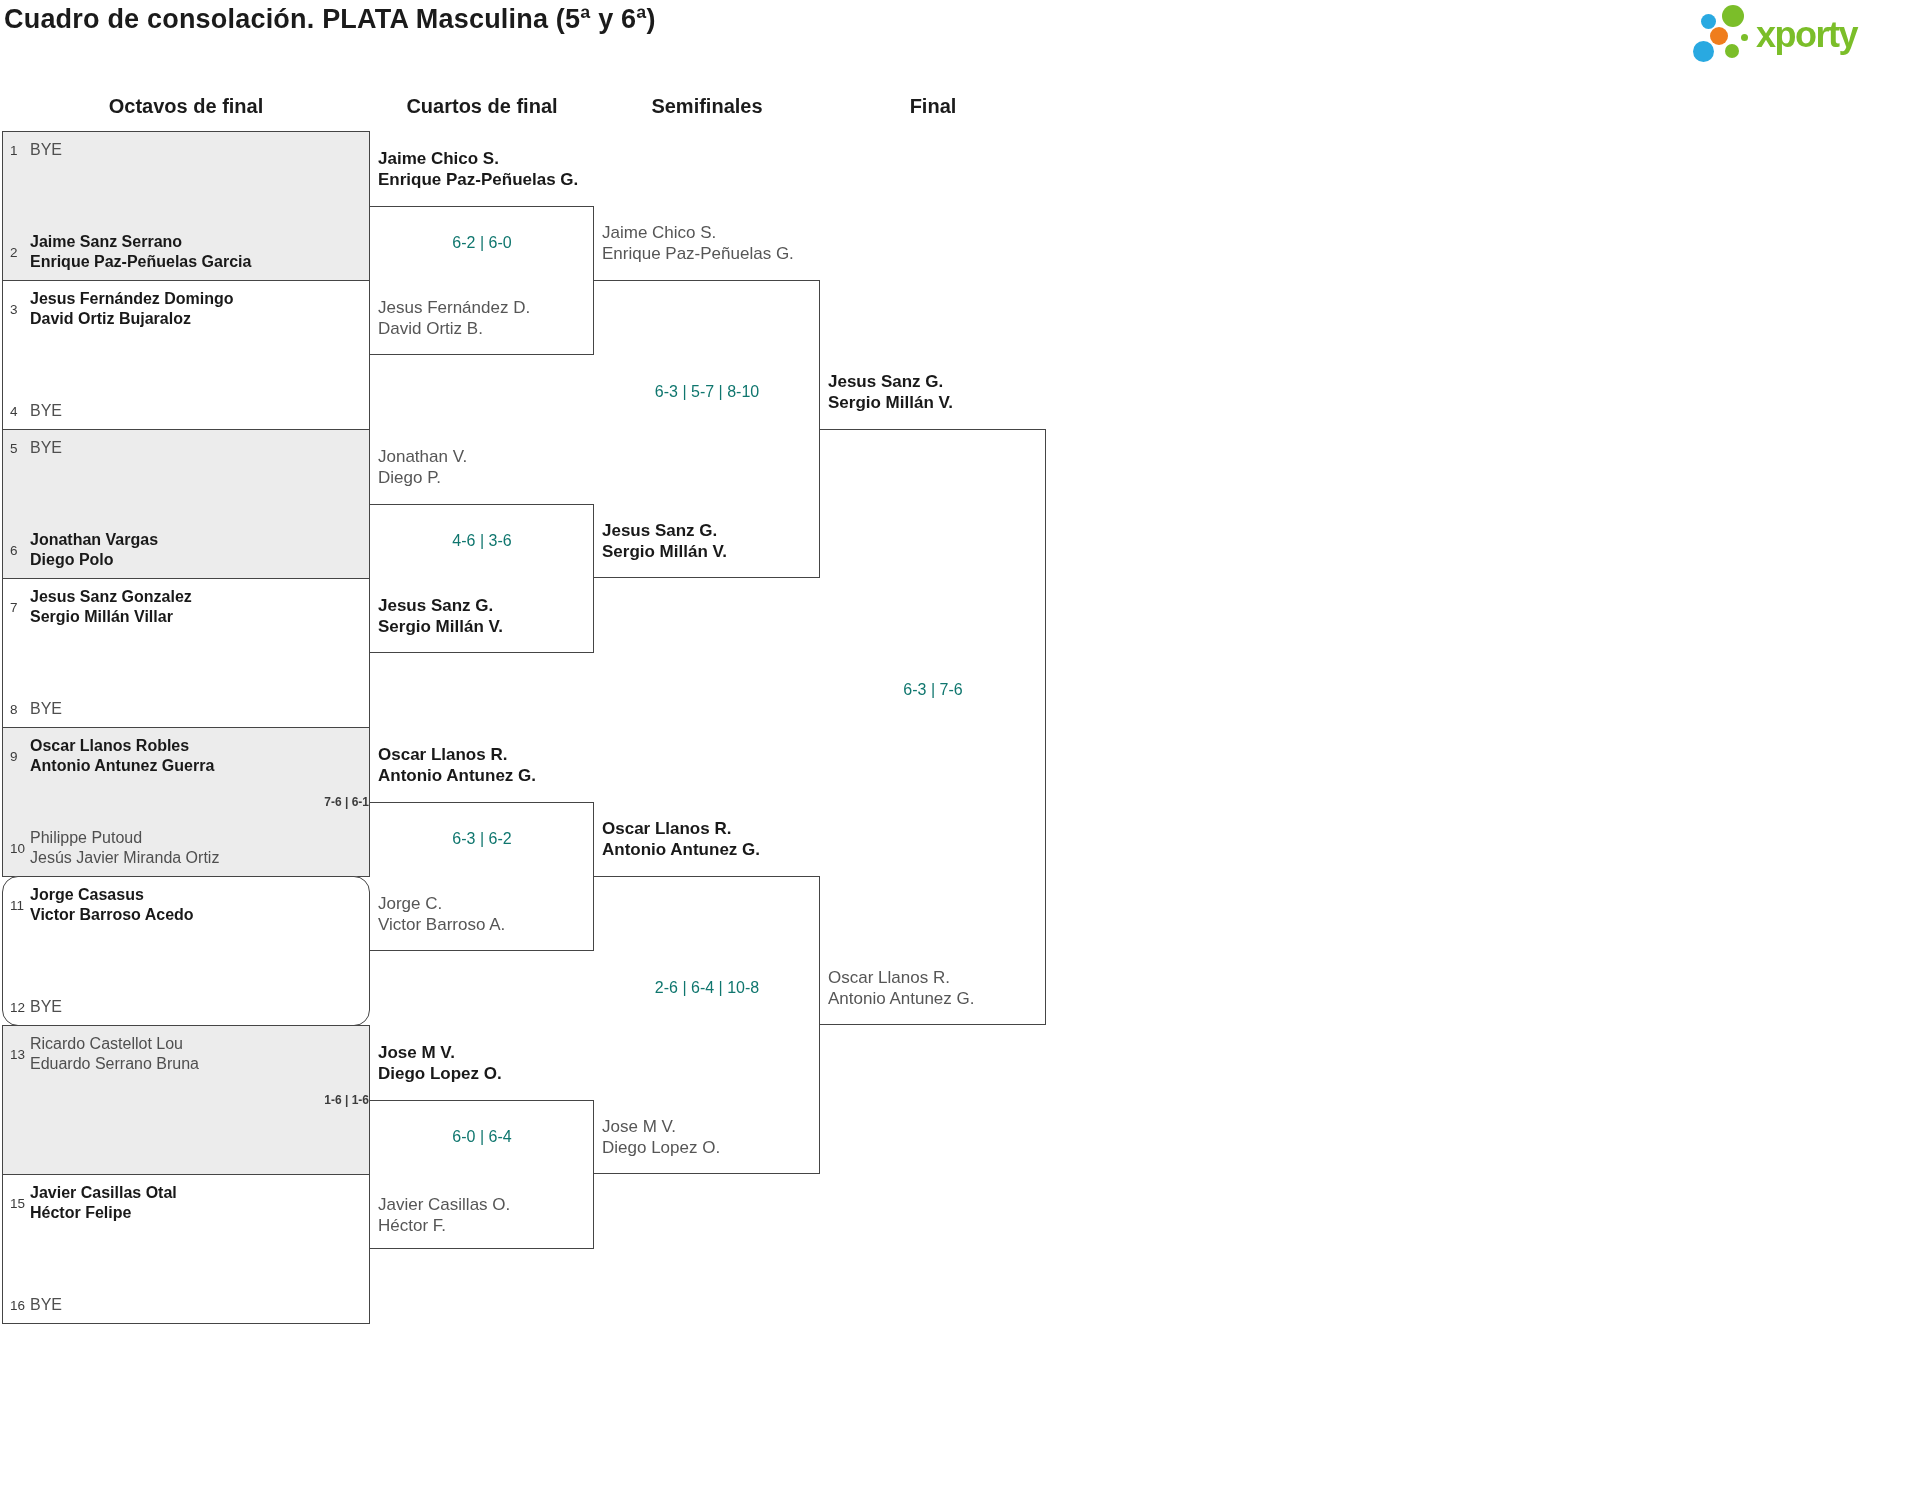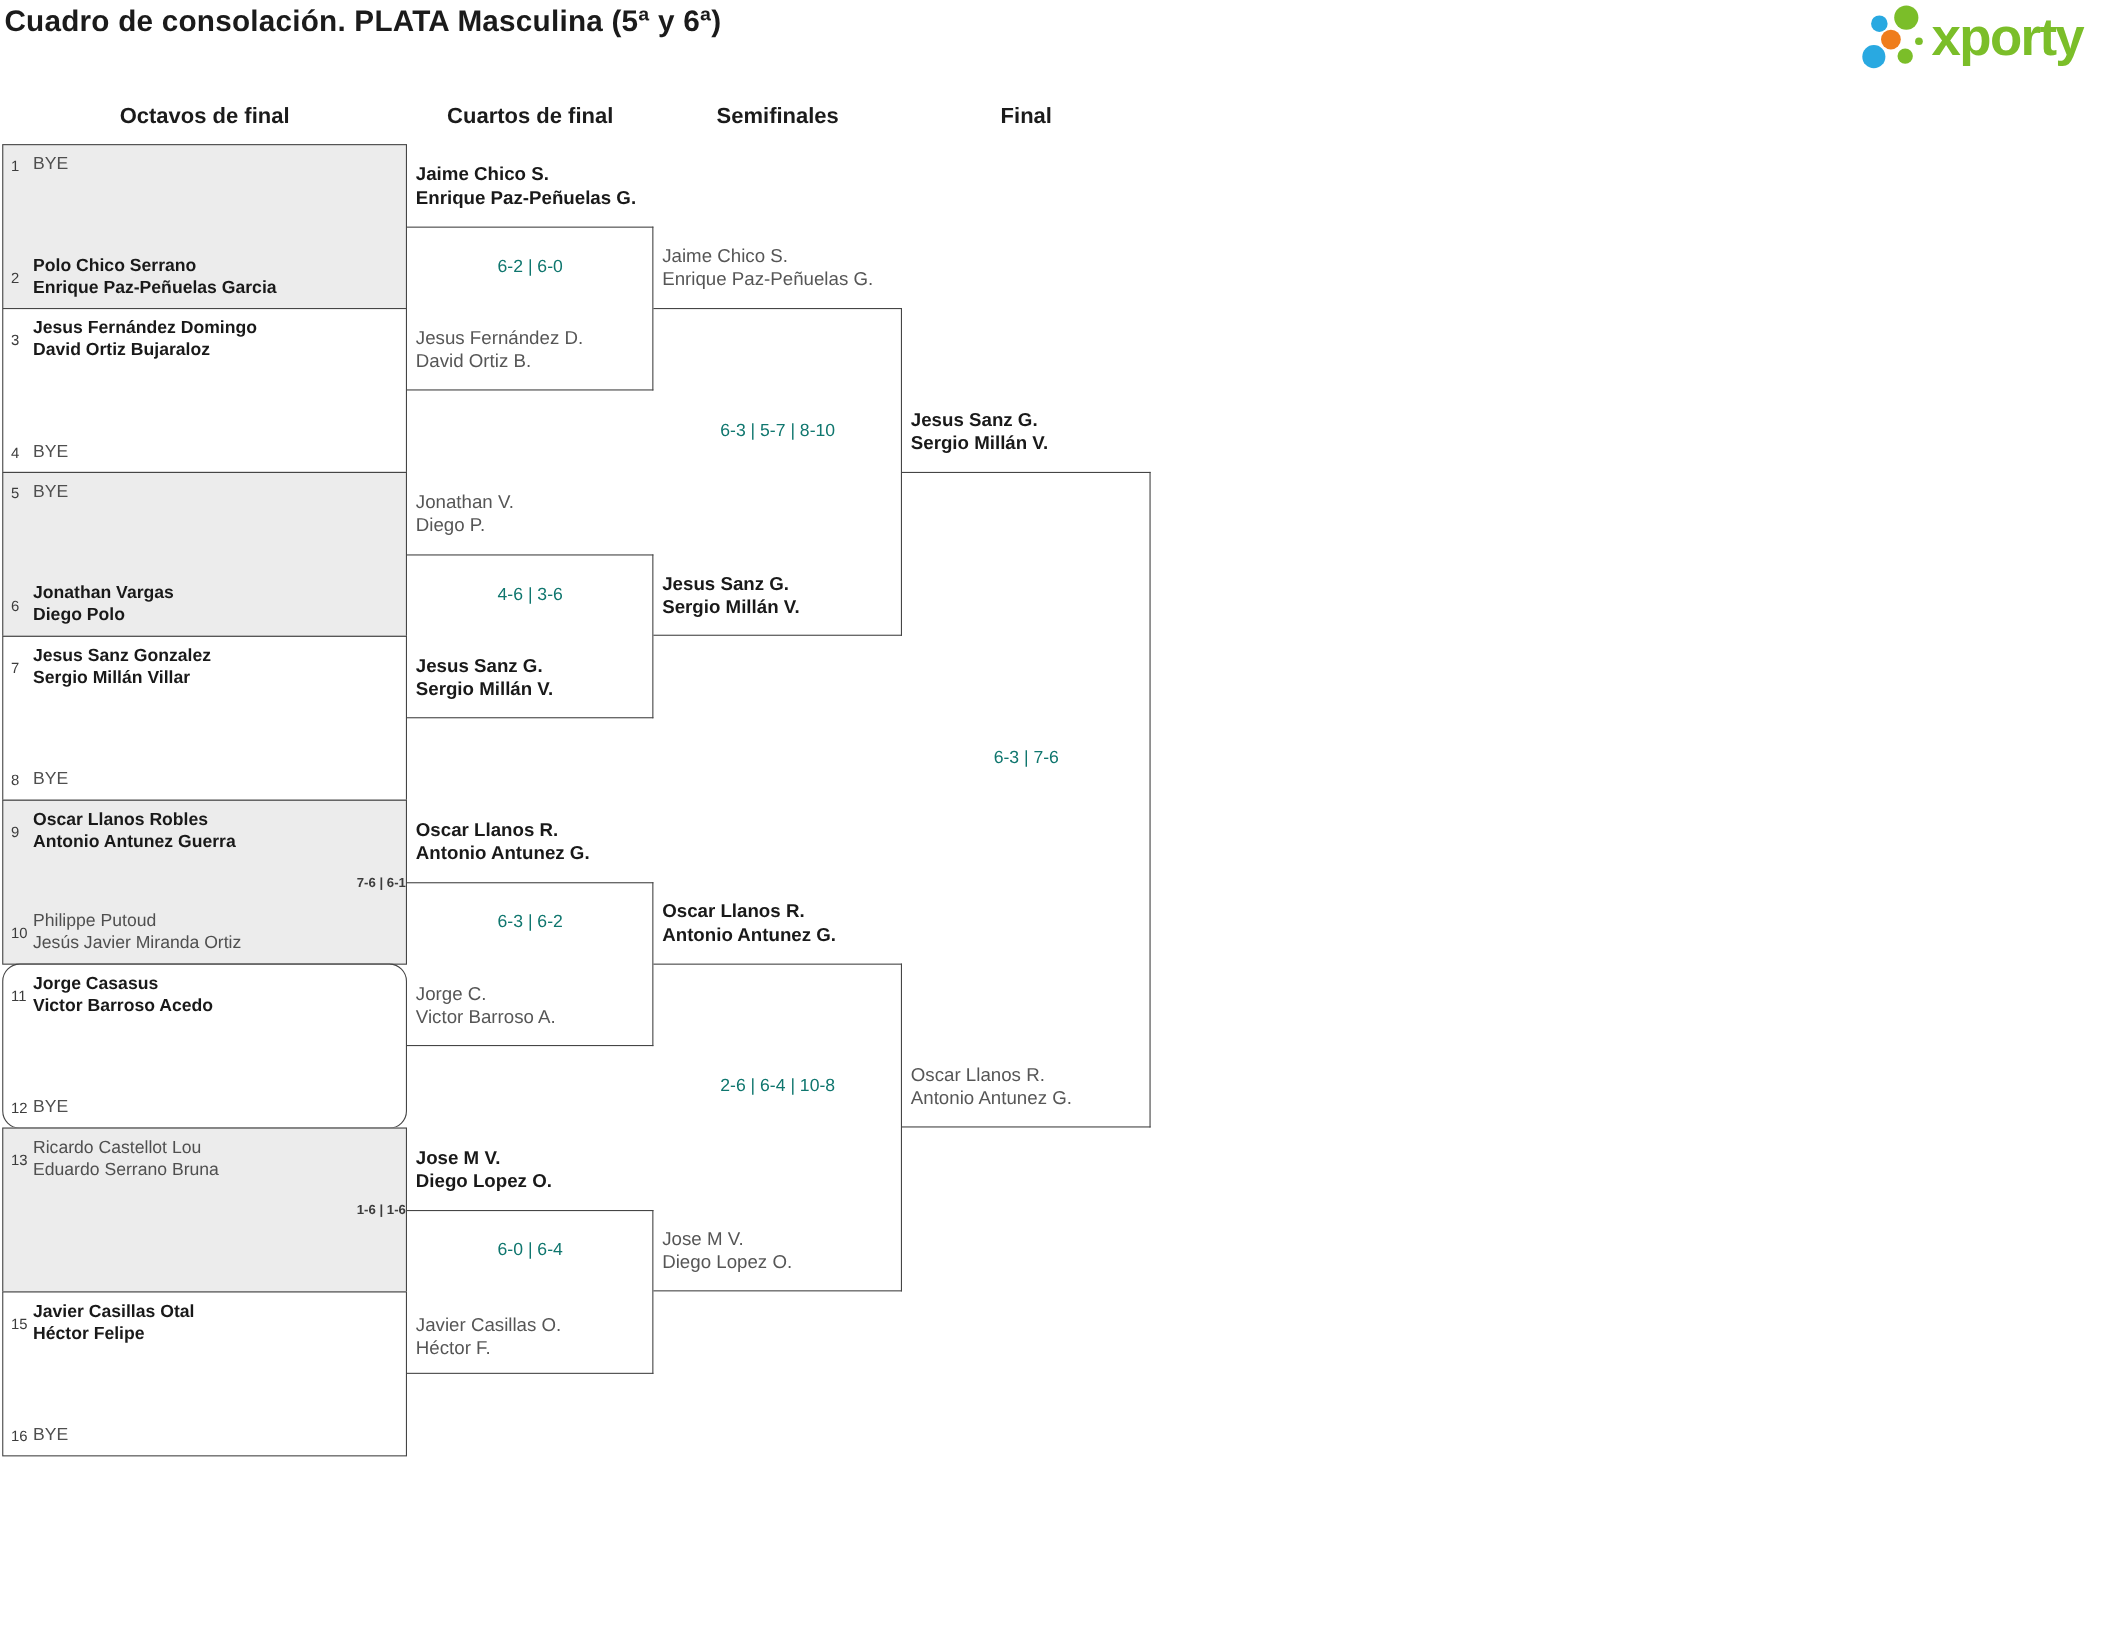--- a/index.html
+++ b/index.html
@@ -24,7 +24,7 @@
   .logo .dot{position:absolute;border-radius:50%;display:block;}
   .logo .word{
     position:absolute;left:66px;top:10px;
-    font-size:48px;line-height:50px;font-weight:700;letter-spacing:-1.5px;white-space:nowrap;
+    font-size:36px;line-height:50px;font-weight:700;letter-spacing:-1.5px;white-space:nowrap;
   }
   
   #bracket{position:absolute;left:0;top:0;width:1920px;height:1492px;}

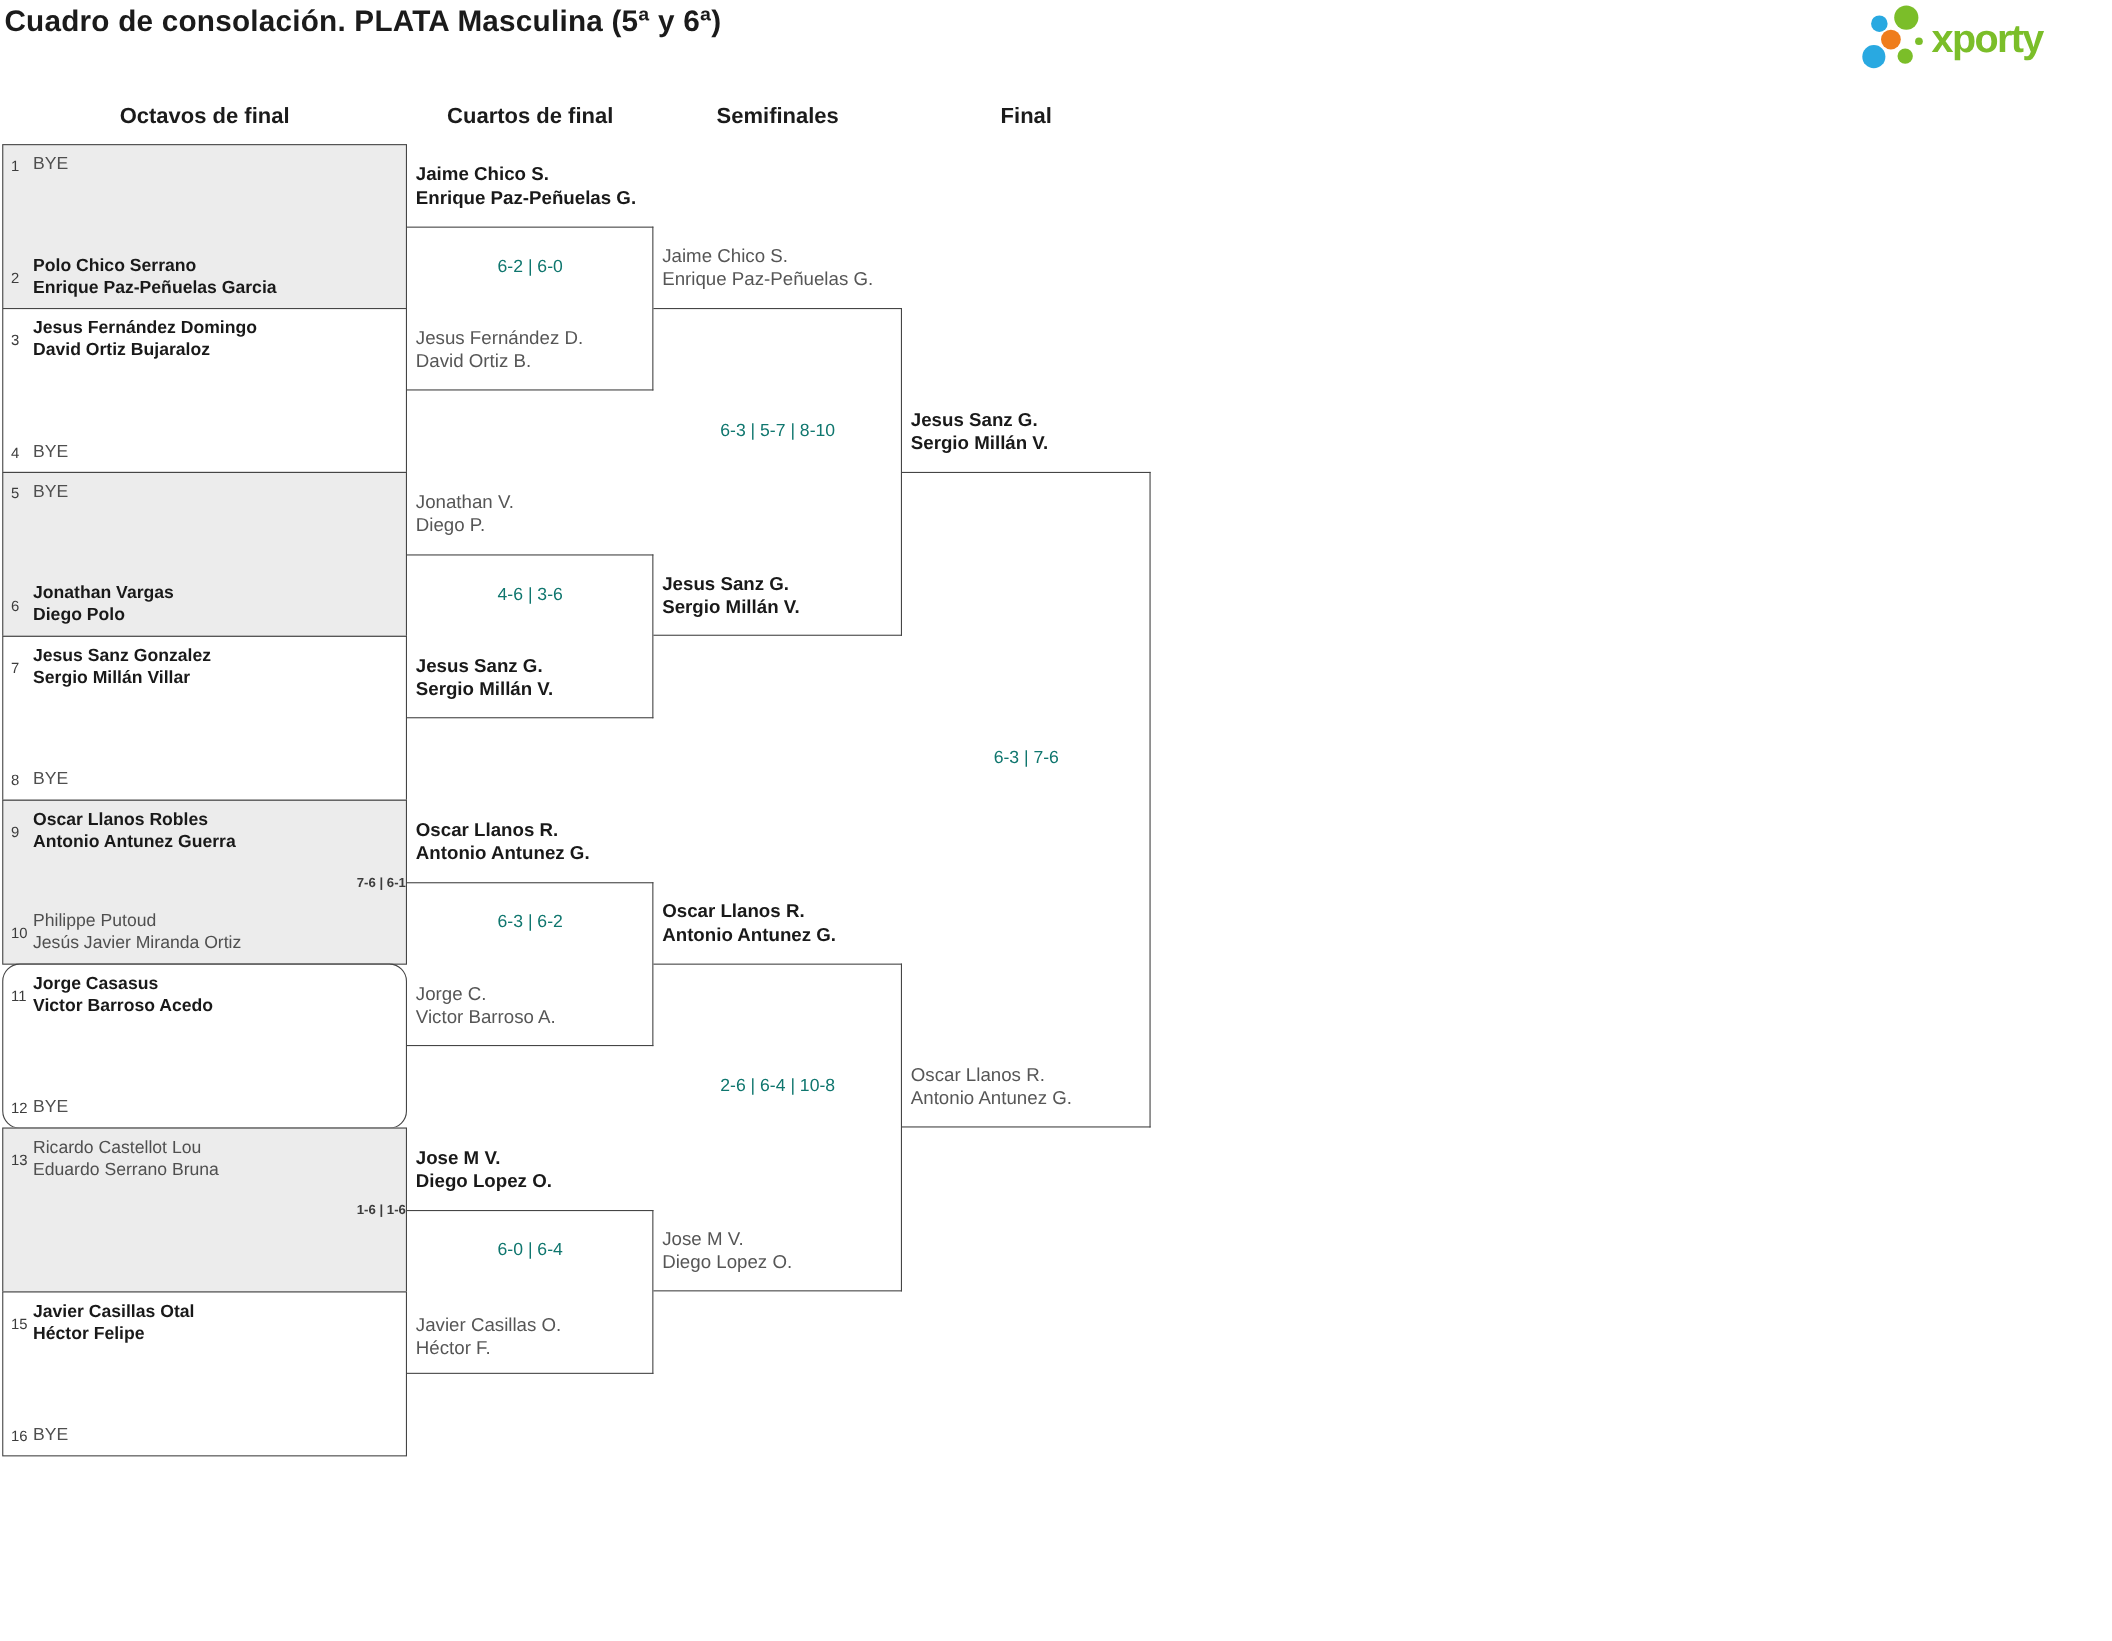--- a/index.html
+++ b/index.html
@@ -88,7 +88,7 @@
       <div class="prow bot winner">
         <span class="seed">2</span>
         <div class="names">
-          <div>Polo Chico Serrano</div>
+          <div>Jaime Sanz Serrano</div>
           <div>Enrique Paz-Peñuelas Garcia</div>
         </div>
       </div>

